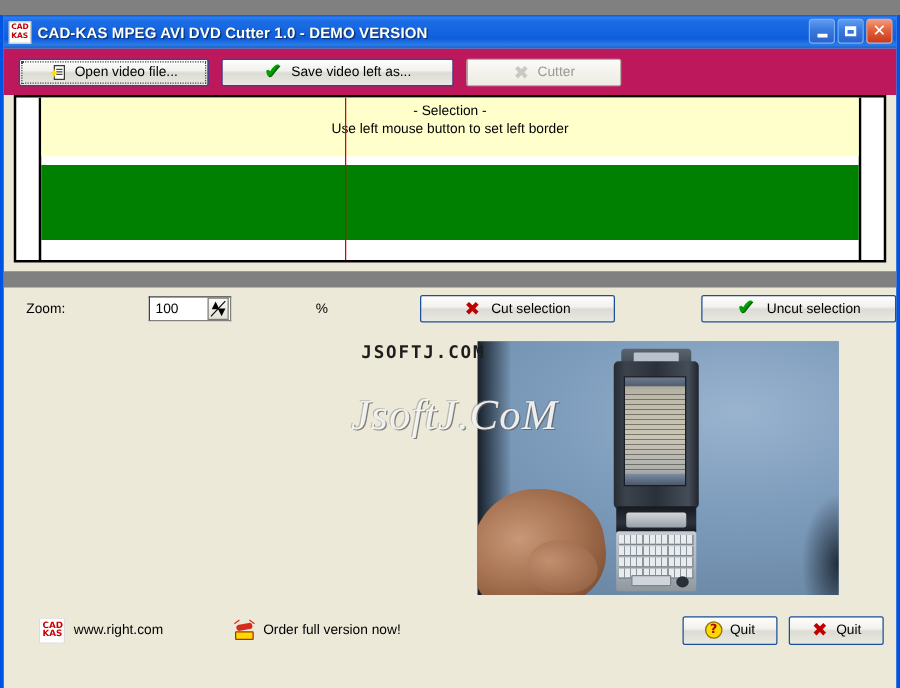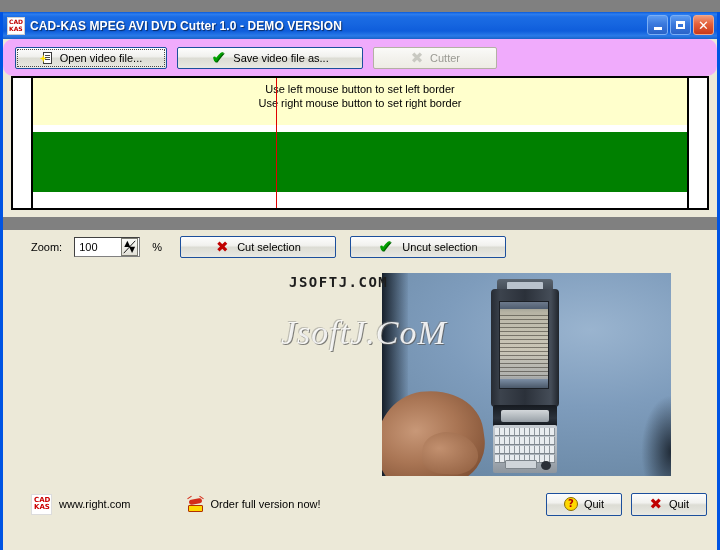--- a/index.html
+++ b/index.html
@@ -147,13 +147,12 @@
   #toolbar {
     position: relative;
     height: 37px;
-    background: #f0abfc;
+    background: #be185d;
     display: flex;
     align-items: center;
     padding-left: 12px;
     gap: 10px;
     z-index: 50;
-    border-radius: 10px;
   }
   .tb-btn {
     height: 22px;

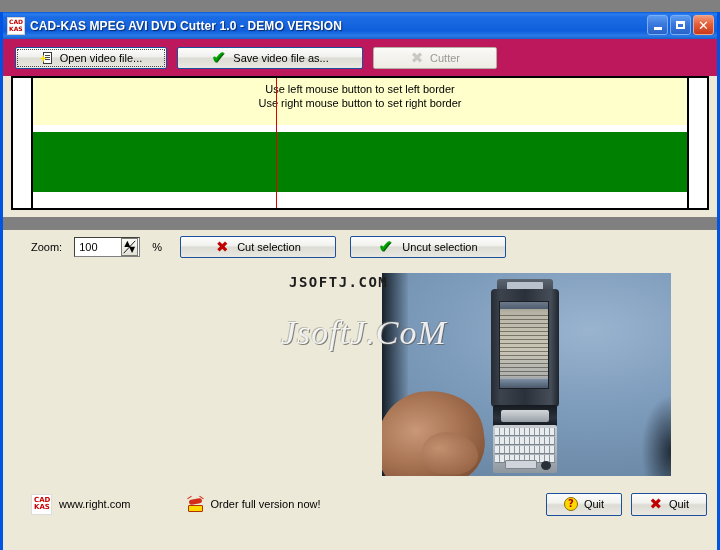--- a/index.html
+++ b/index.html
@@ -619,7 +619,7 @@
       <span class="ico ico-check">
         <span class="tick">✔</span>
       </span>
-      <span>Save video file as...</span>
+      <span>Save video left as...</span>
     </div>
 
     <div class="tb-btn disabled" id="btn-cancel">

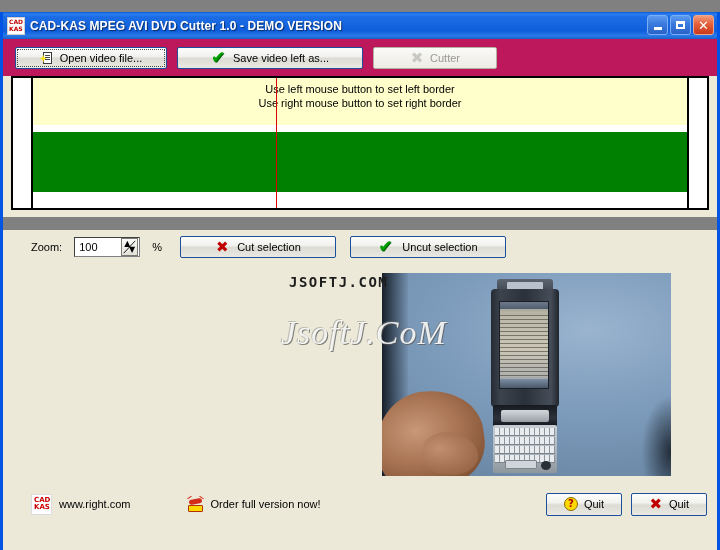--- a/index.html
+++ b/index.html
@@ -631,6 +631,7 @@
   <div id="selection-area">
     <div id="selection-inner">
       <div id="selection-header">
+        <div>- Selection -</div>
         <div>Use left mouse button to set left border</div>
         <div>Use right mouse button to set right border</div>
       </div>

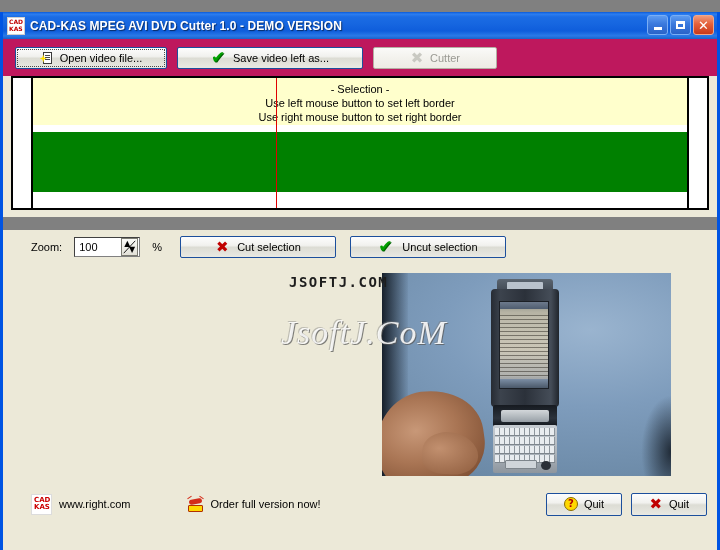--- a/index.html
+++ b/index.html
@@ -633,7 +633,6 @@
       <div id="selection-header">
         <div>- Selection -</div>
         <div>Use left mouse button to set left border</div>
-        <div>Use right mouse button to set right border</div>
       </div>
       <div id="selection-timeline"></div>
     </div>

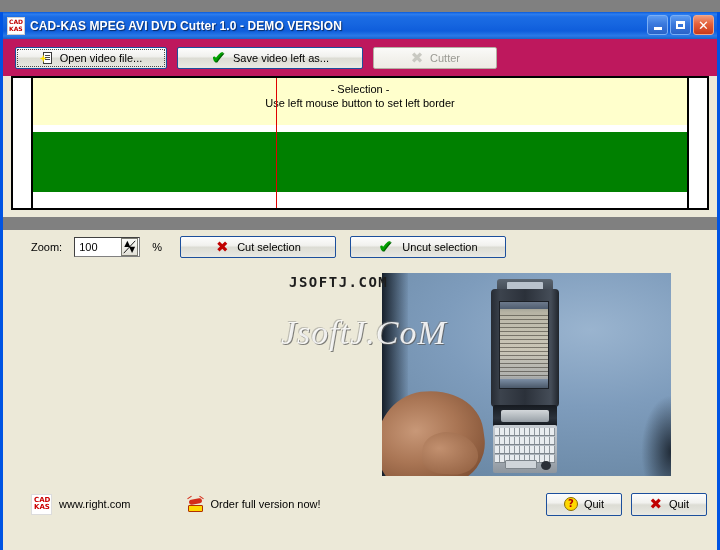--- a/index.html
+++ b/index.html
@@ -287,9 +287,10 @@
     height: 33px;
     display: flex;
     align-items: center;
-    padding-left: 28px;
+    padding-left: 18px;
     gap: 6px;
     z-index: 50;
+    justify-content: space-between;
   }
   #zoom-label { font-size: 11px; color: #000; }
   #zoom-spinner {

